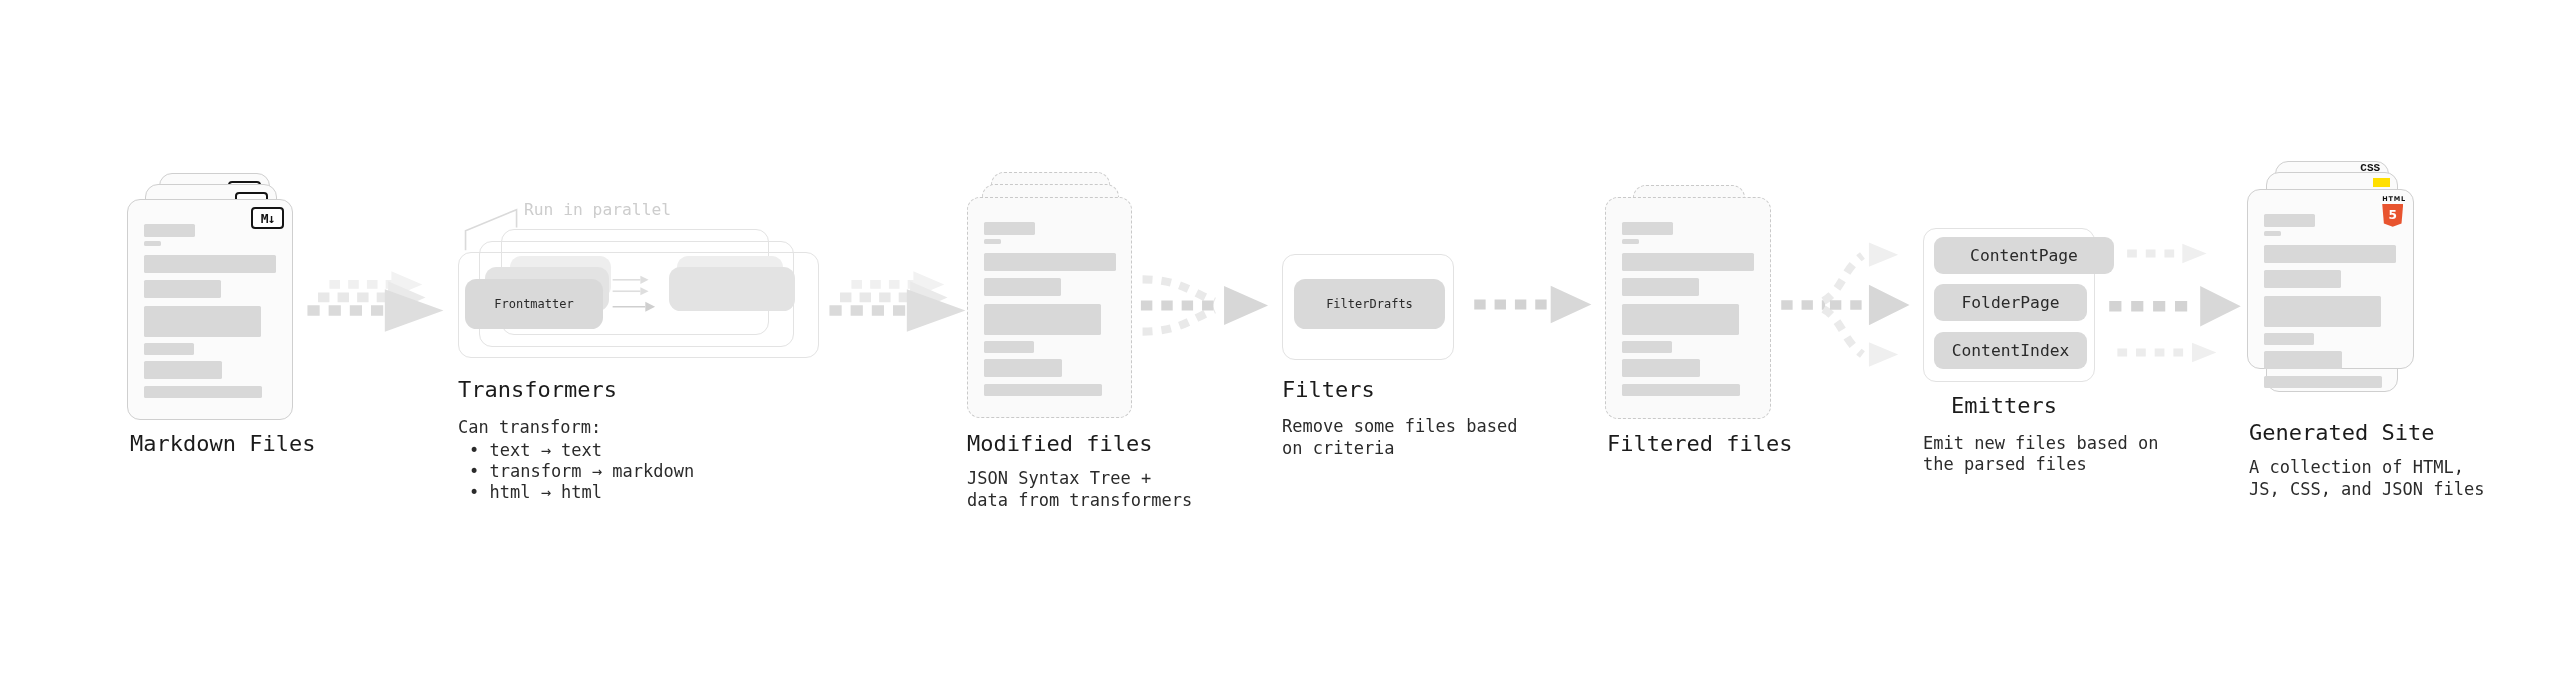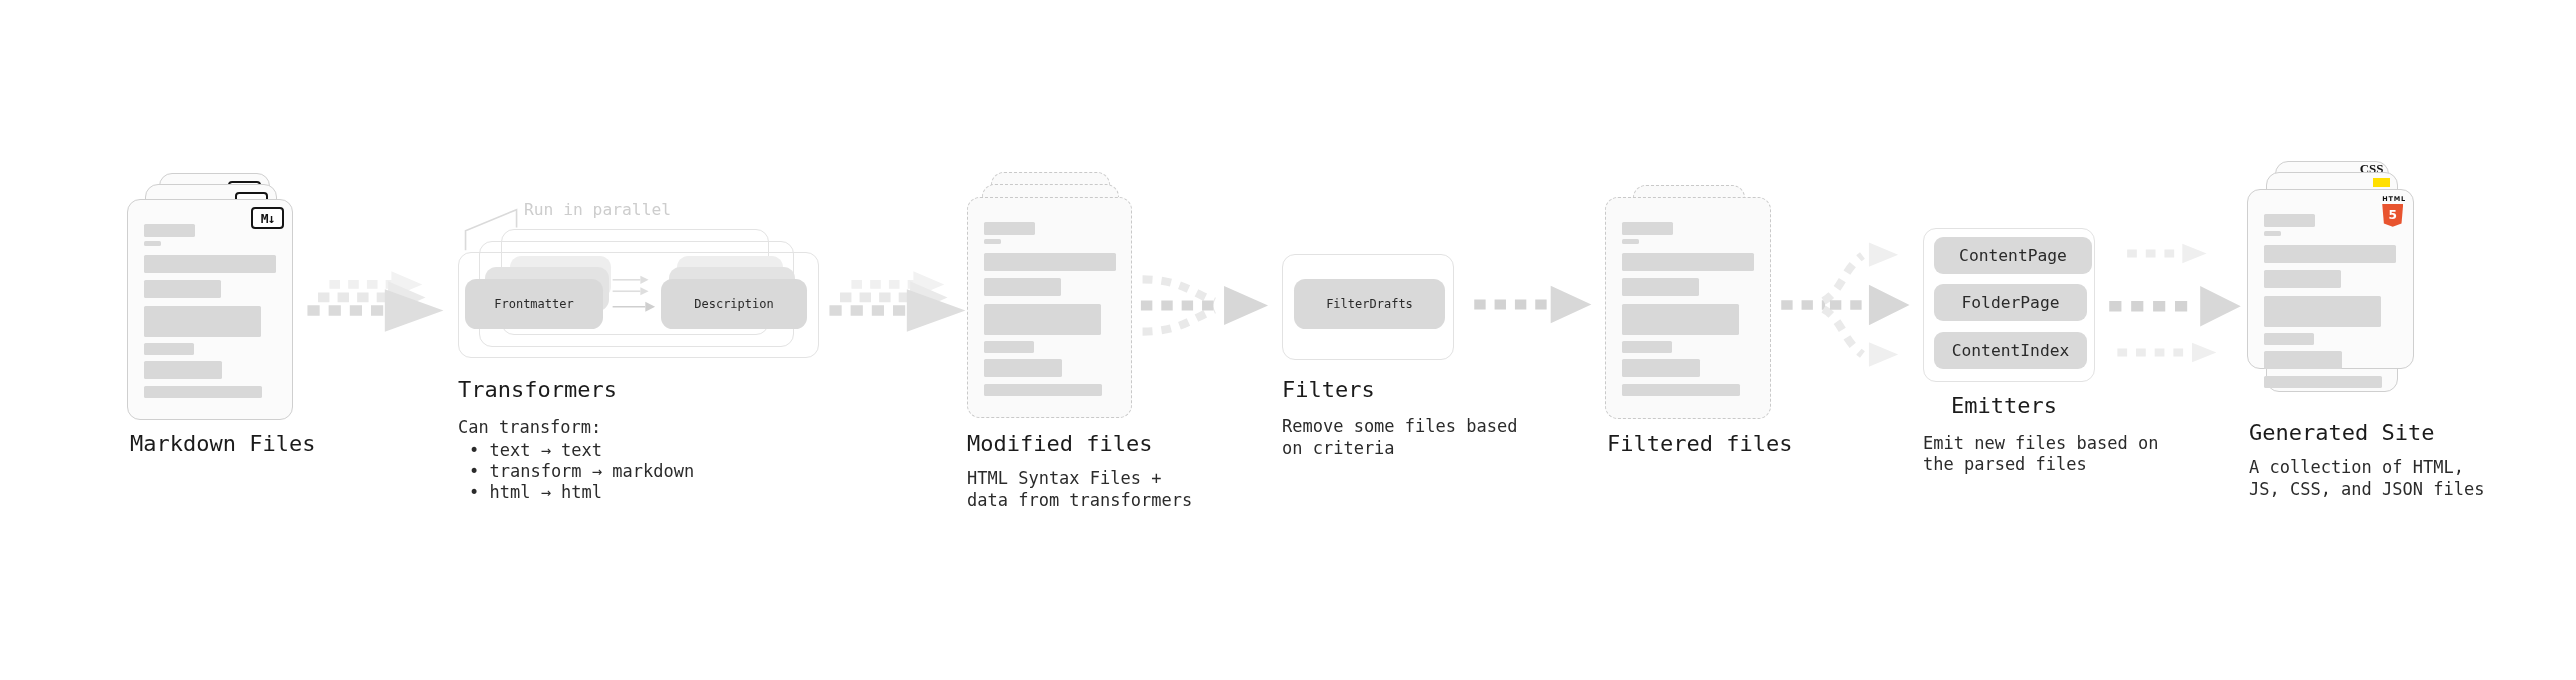--- a/index.html
+++ b/index.html
@@ -40,7 +40,7 @@
   svg.arrow{position:absolute;overflow:visible;}
 
   .cssbadge{position:absolute;top:3.3px;right:7.3px;width:21px;text-align:center;}
-  .cssbadge .t{font-family:Liberation Serif, serif;font-size:13px;font-weight:bold;color:#111;line-height:7.3px;}
+  .cssbadge .t{font-family:Liberation Mono, monospace;font-size:11px;font-weight:bold;color:#111;line-height:7.3px;}
   .cssbadge .u{height:3.3px;background:#2e6de4;margin-top:0.8px;}
   .jsbadge{position:absolute;top:4.9px;right:7.3px;width:17px;height:9px;background:#ffdf00;}
   .html5{position:absolute;top:5.7px;right:9.8px;width:21px;text-align:center;}

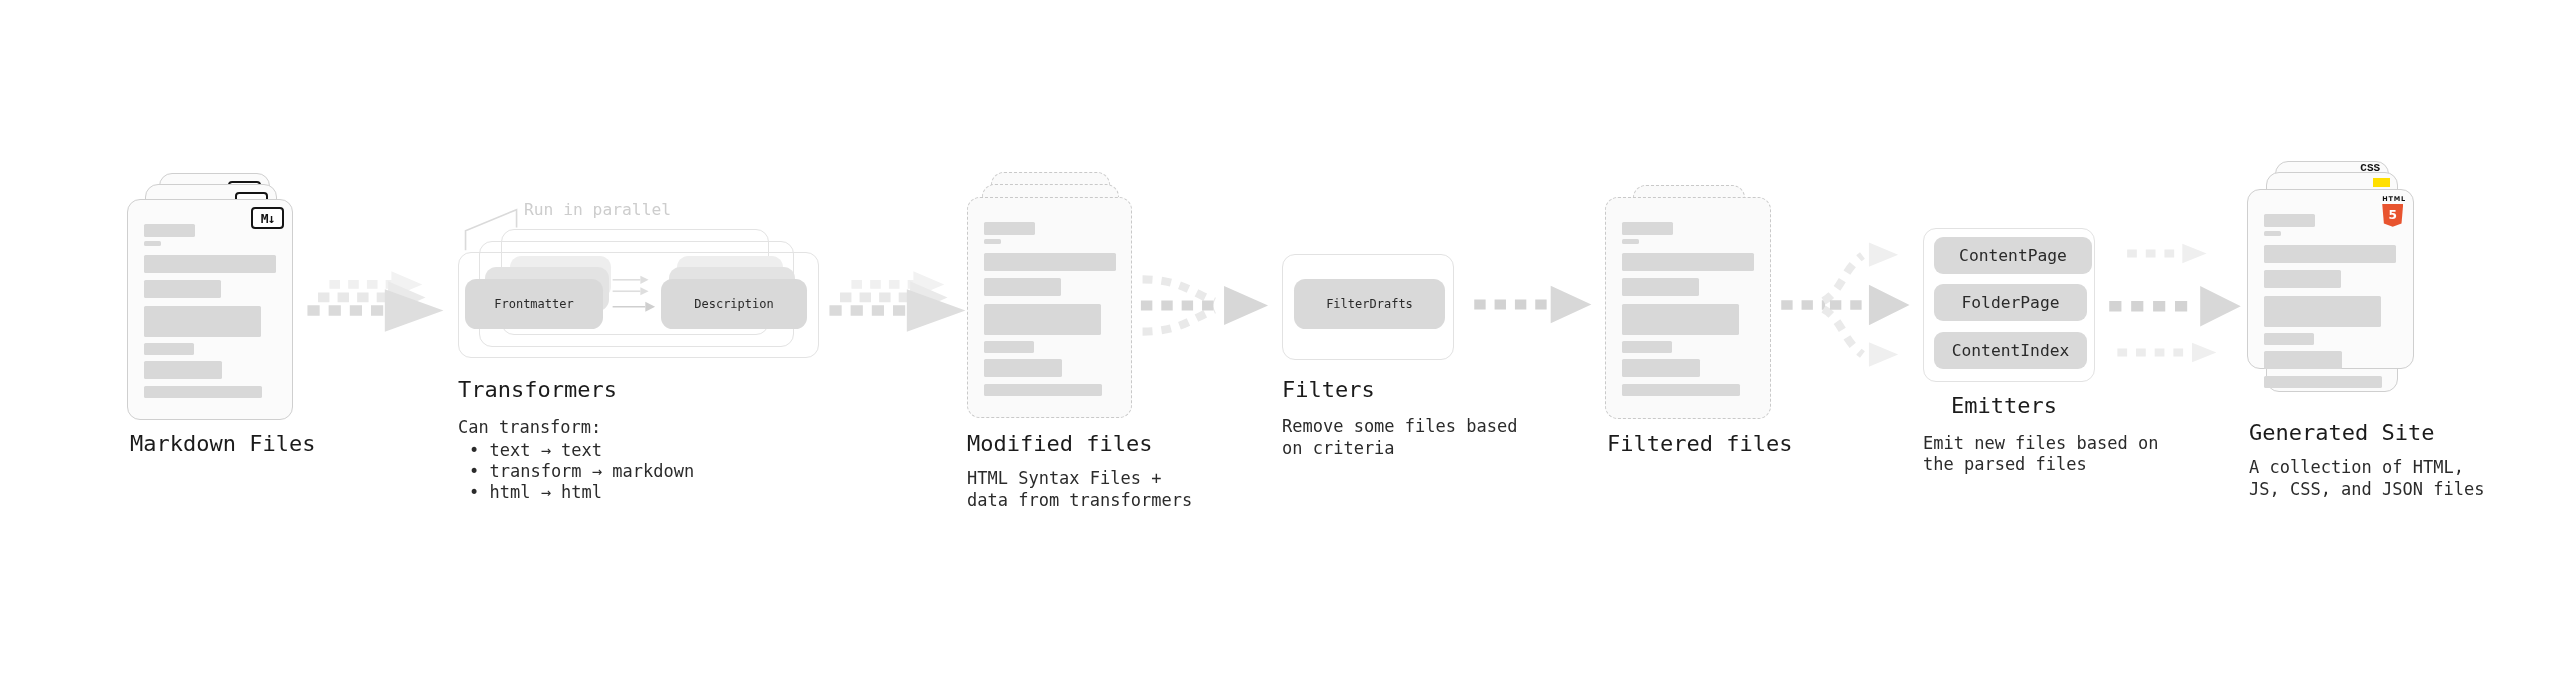--- a/index.html
+++ b/index.html
@@ -187,7 +187,7 @@
   </svg>
 
   <div class="panel" style="left:1923px;top:228px;width:172px;height:154px;"></div>
-  <div class="pill small" style="left:1934px;top:237px;width:158px;height:37px;">ContentPage</div>
+  <div class="pill small" style="left:1934px;top:237px;width:180px;height:37px;">ContentPage</div>
   <div class="pill small" style="left:1934px;top:284px;width:153px;height:37px;">FolderPage</div>
   <div class="pill small" style="left:1934px;top:332px;width:153px;height:37px;">ContentIndex</div>
   <div class="heading" style="left:1923px;top:393px;margin-left:28px;">Emitters</div>

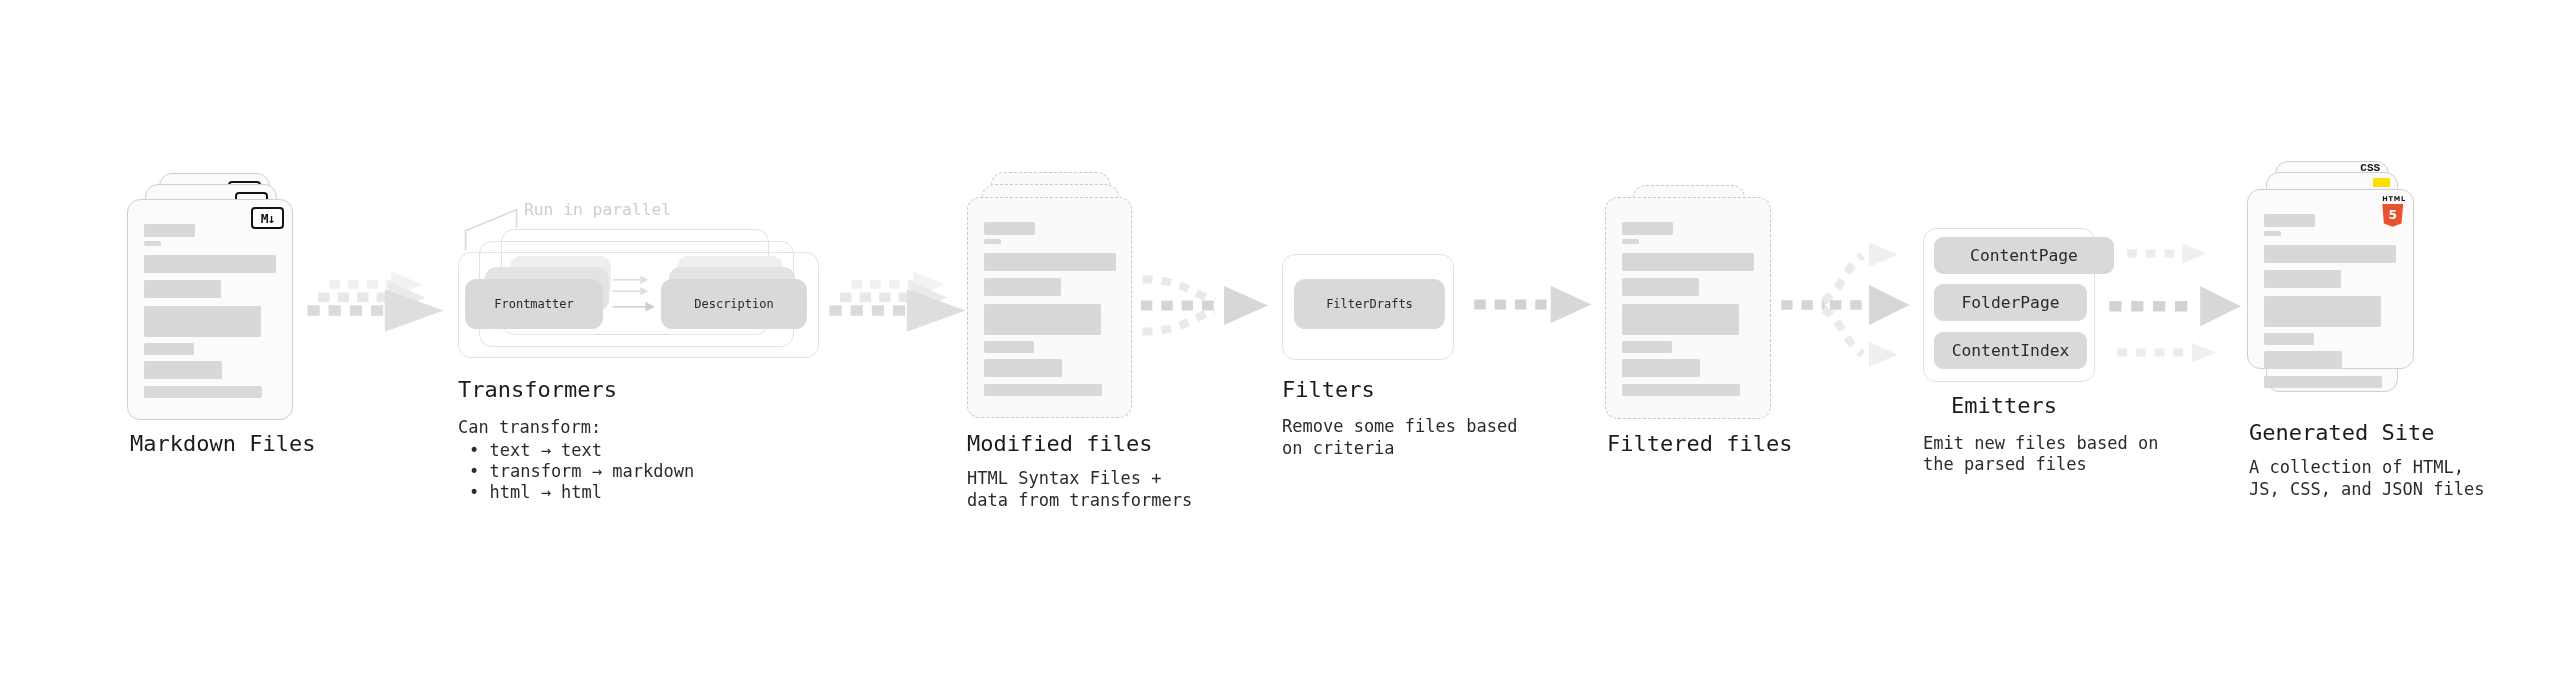--- a/index.html
+++ b/index.html
@@ -108,7 +108,6 @@
   </svg>
 
   <div class="pill" style="left:465px;top:279px;width:138px;height:50px;">Frontmatter</div>
-  <div class="pill" style="left:661px;top:279px;width:146px;height:50px;">Description</div>
 
   <div class="heading" style="left:458px;top:377px;">Transformers</div>
   <div class="desc" style="left:458px;top:416px;">Can transform:</div>

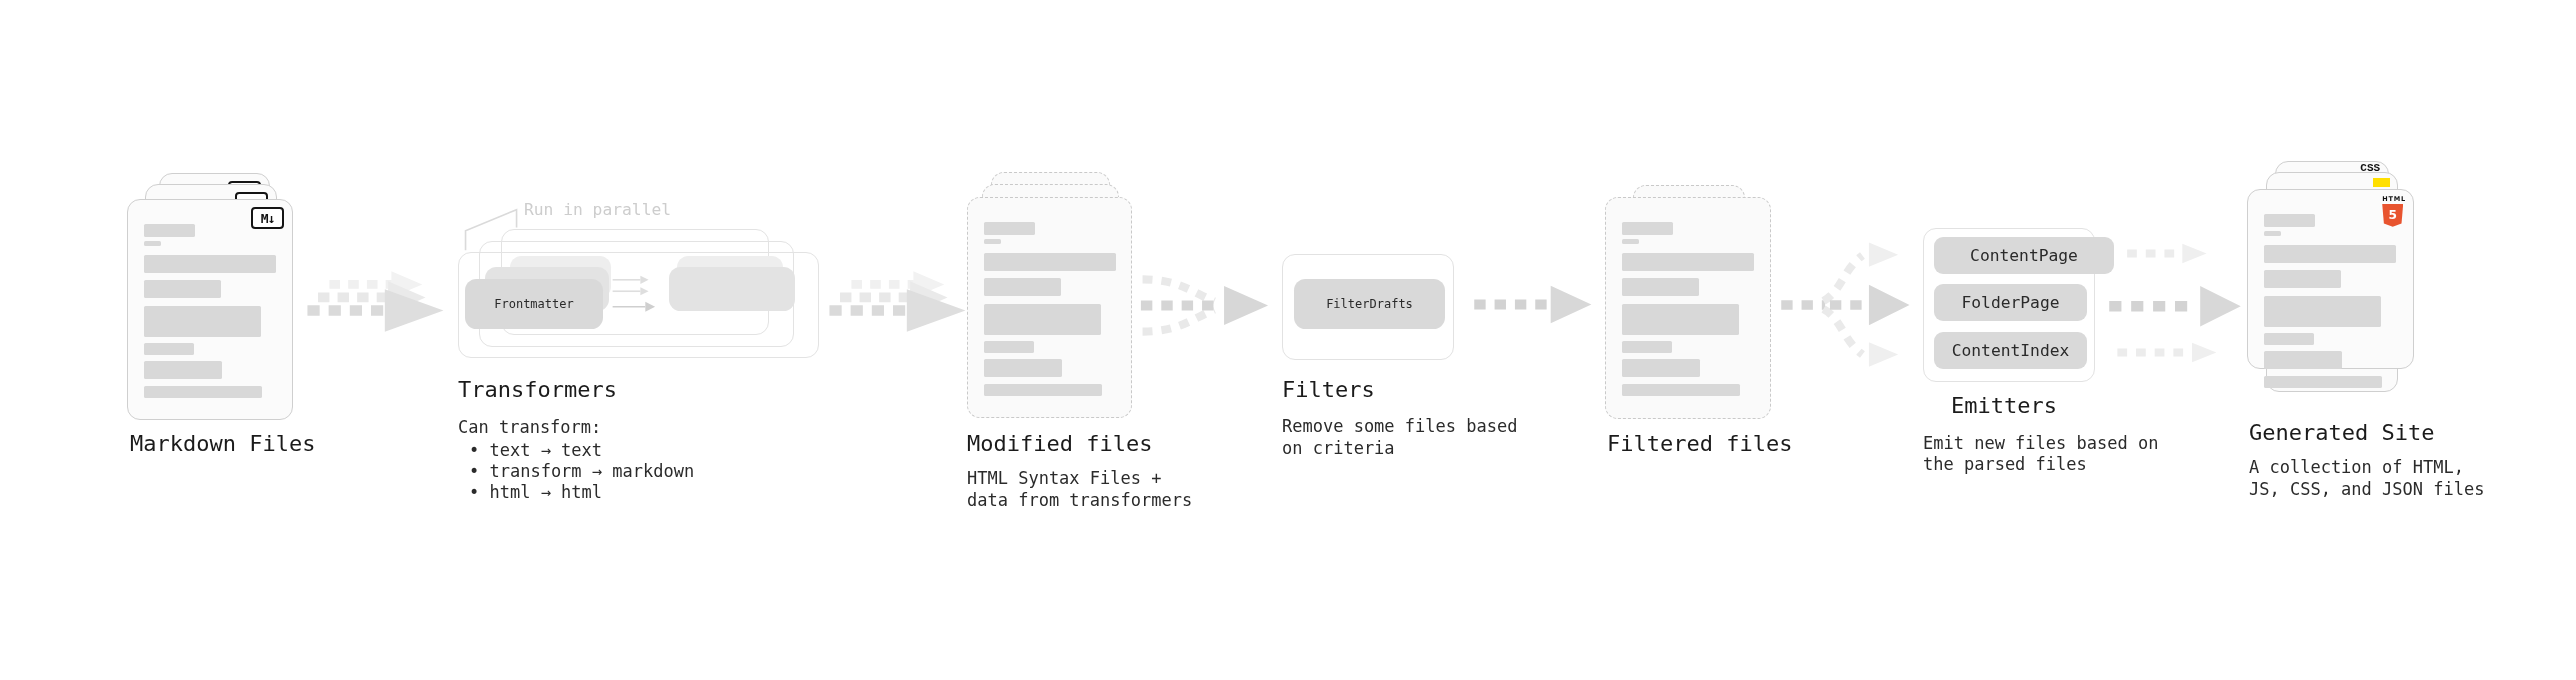--- a/index.html
+++ b/index.html
@@ -139,7 +139,7 @@
     </div>
   </div>
   <div class="heading" style="left:967px;top:431px;">Modified files</div>
-  <div class="desc" style="left:967px;top:467px;">HTML Syntax Files +</div>
+  <div class="desc" style="left:967px;top:467px;">JSON Syntax Tree +</div>
   <div class="desc" style="left:967px;top:489px;">data from transformers</div>
 
   <svg class="arrow" style="left:1136px;top:268px;" width="137" height="75" viewBox="0 0 168 92">

